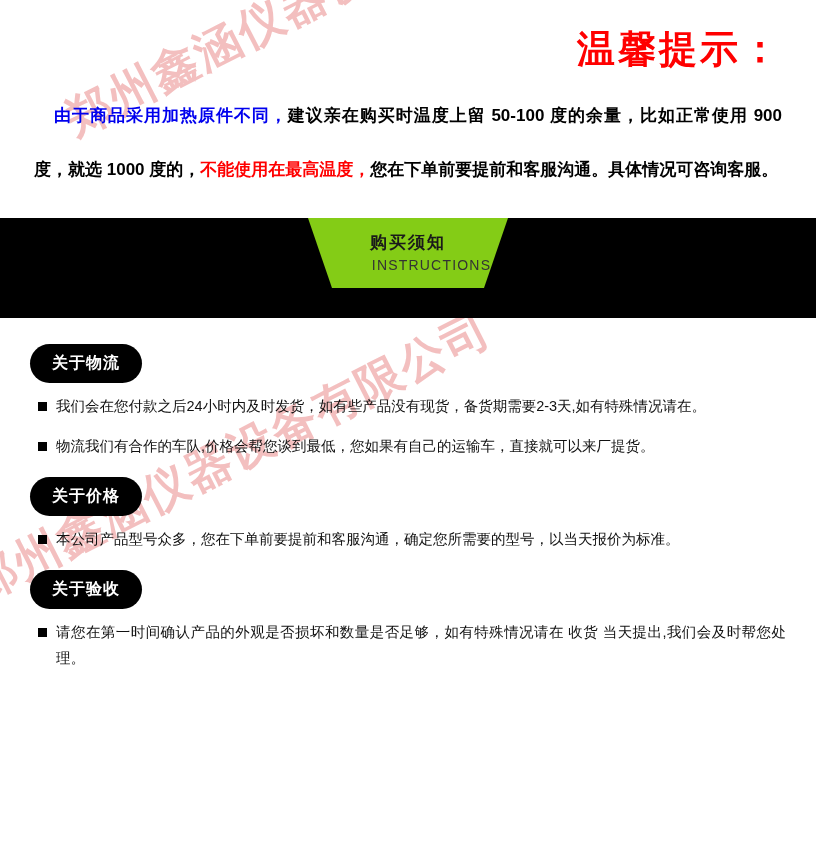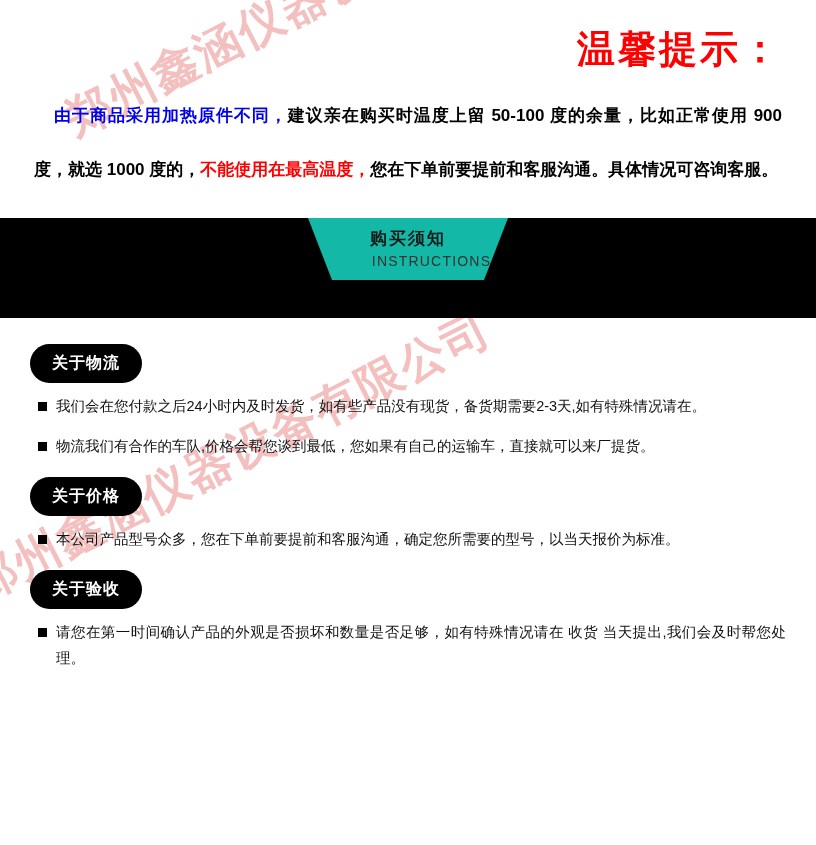--- a/index.html
+++ b/index.html
@@ -83,8 +83,8 @@
     transform: translateX(-50%);
     top: 0;
     width: 200px;
-    height: 62px;
-    background: #14b8a6;
+    height: 70px;
+    background: #84cc16;
     clip-path: polygon(0 0, 100% 0, 88% 100%, 12% 100%);
     display: flex;
     flex-direction: column;

